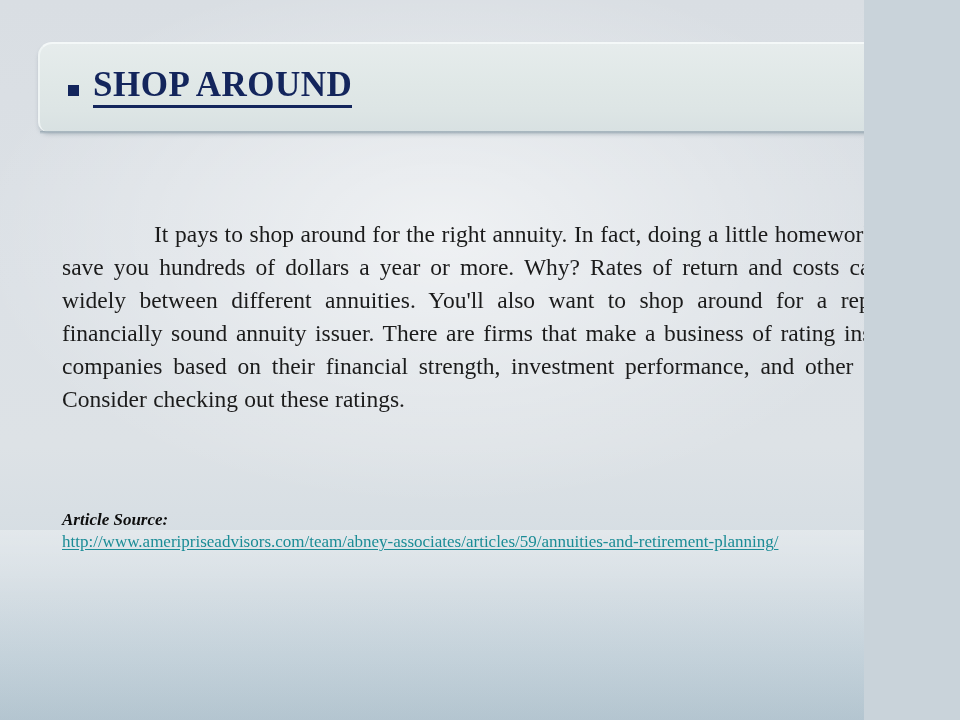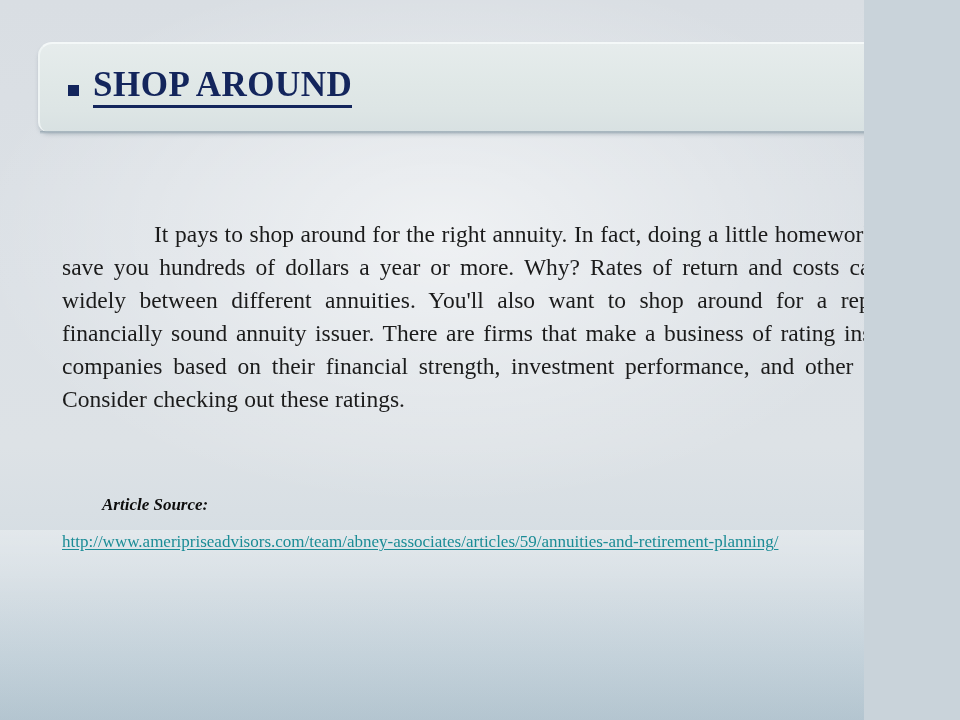--- a/index.html
+++ b/index.html
@@ -110,12 +110,11 @@
   #source-label {
     position: absolute;
     left: 62px;
-    top: 495px;
+    top: 510px;
     font-size: 17px;
     font-weight: bold;
     font-style: italic;
     color: #0d0d0d;
-    margin-left: 40px;
   }
   #source-url {
     position: absolute;

